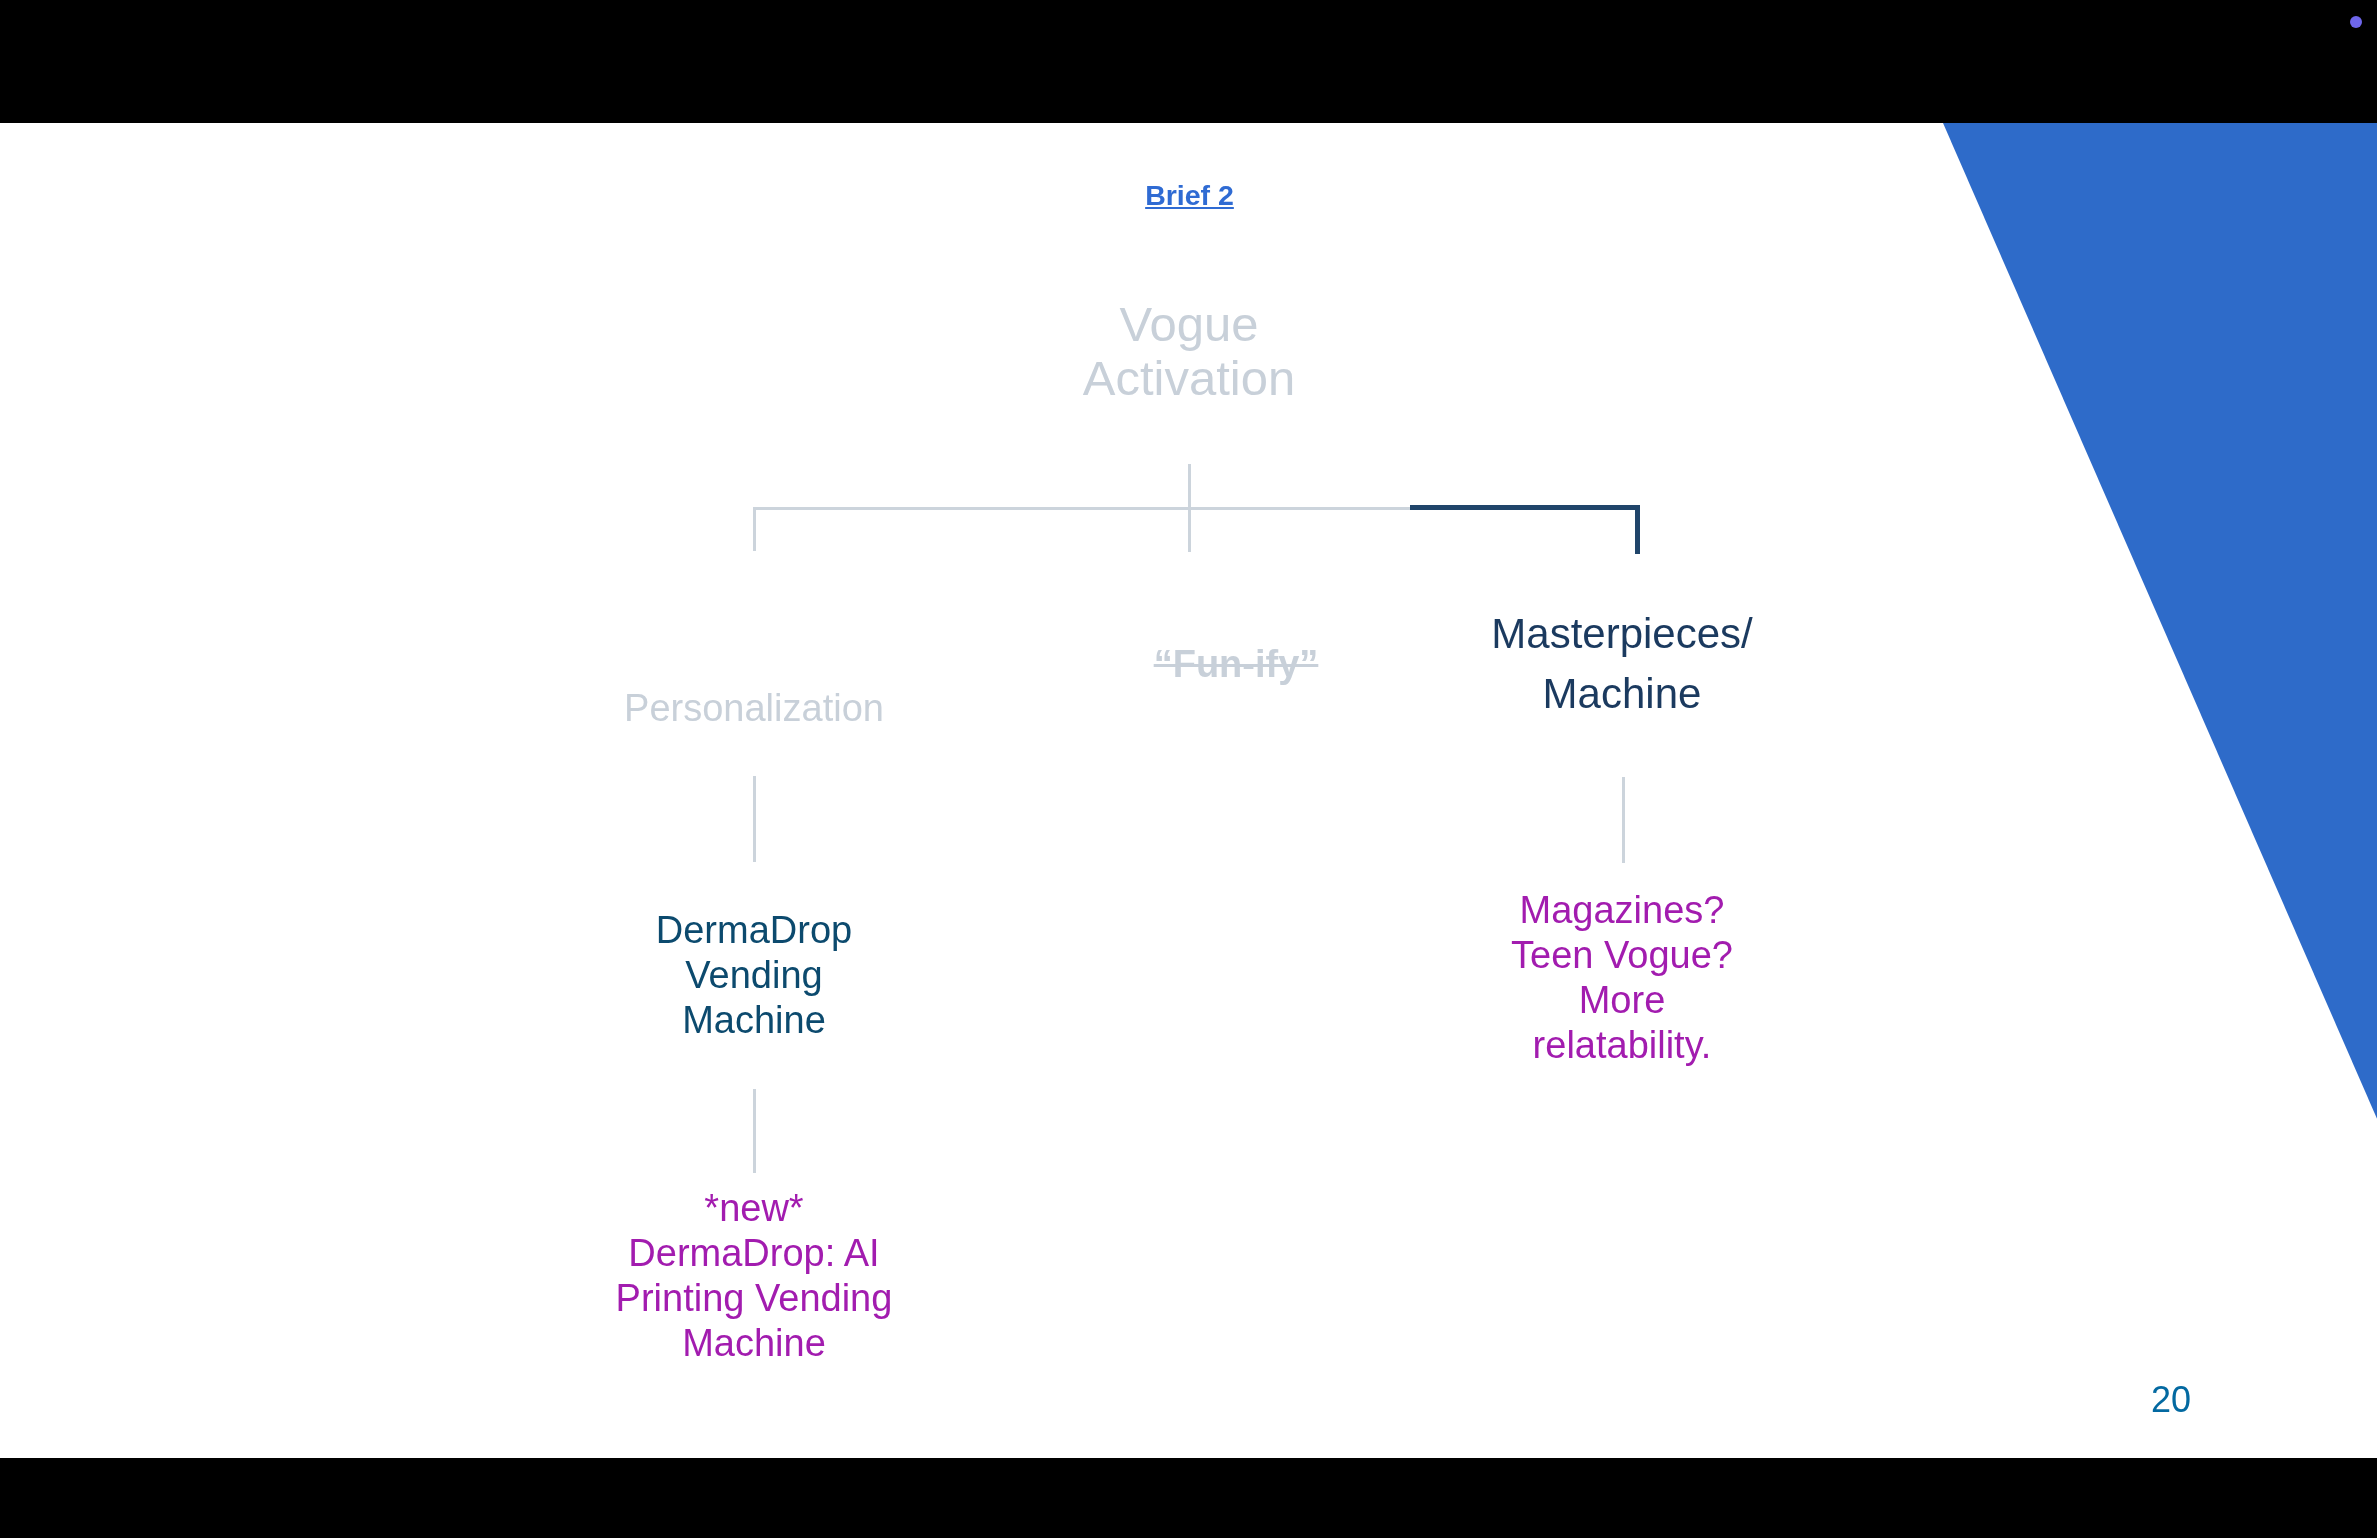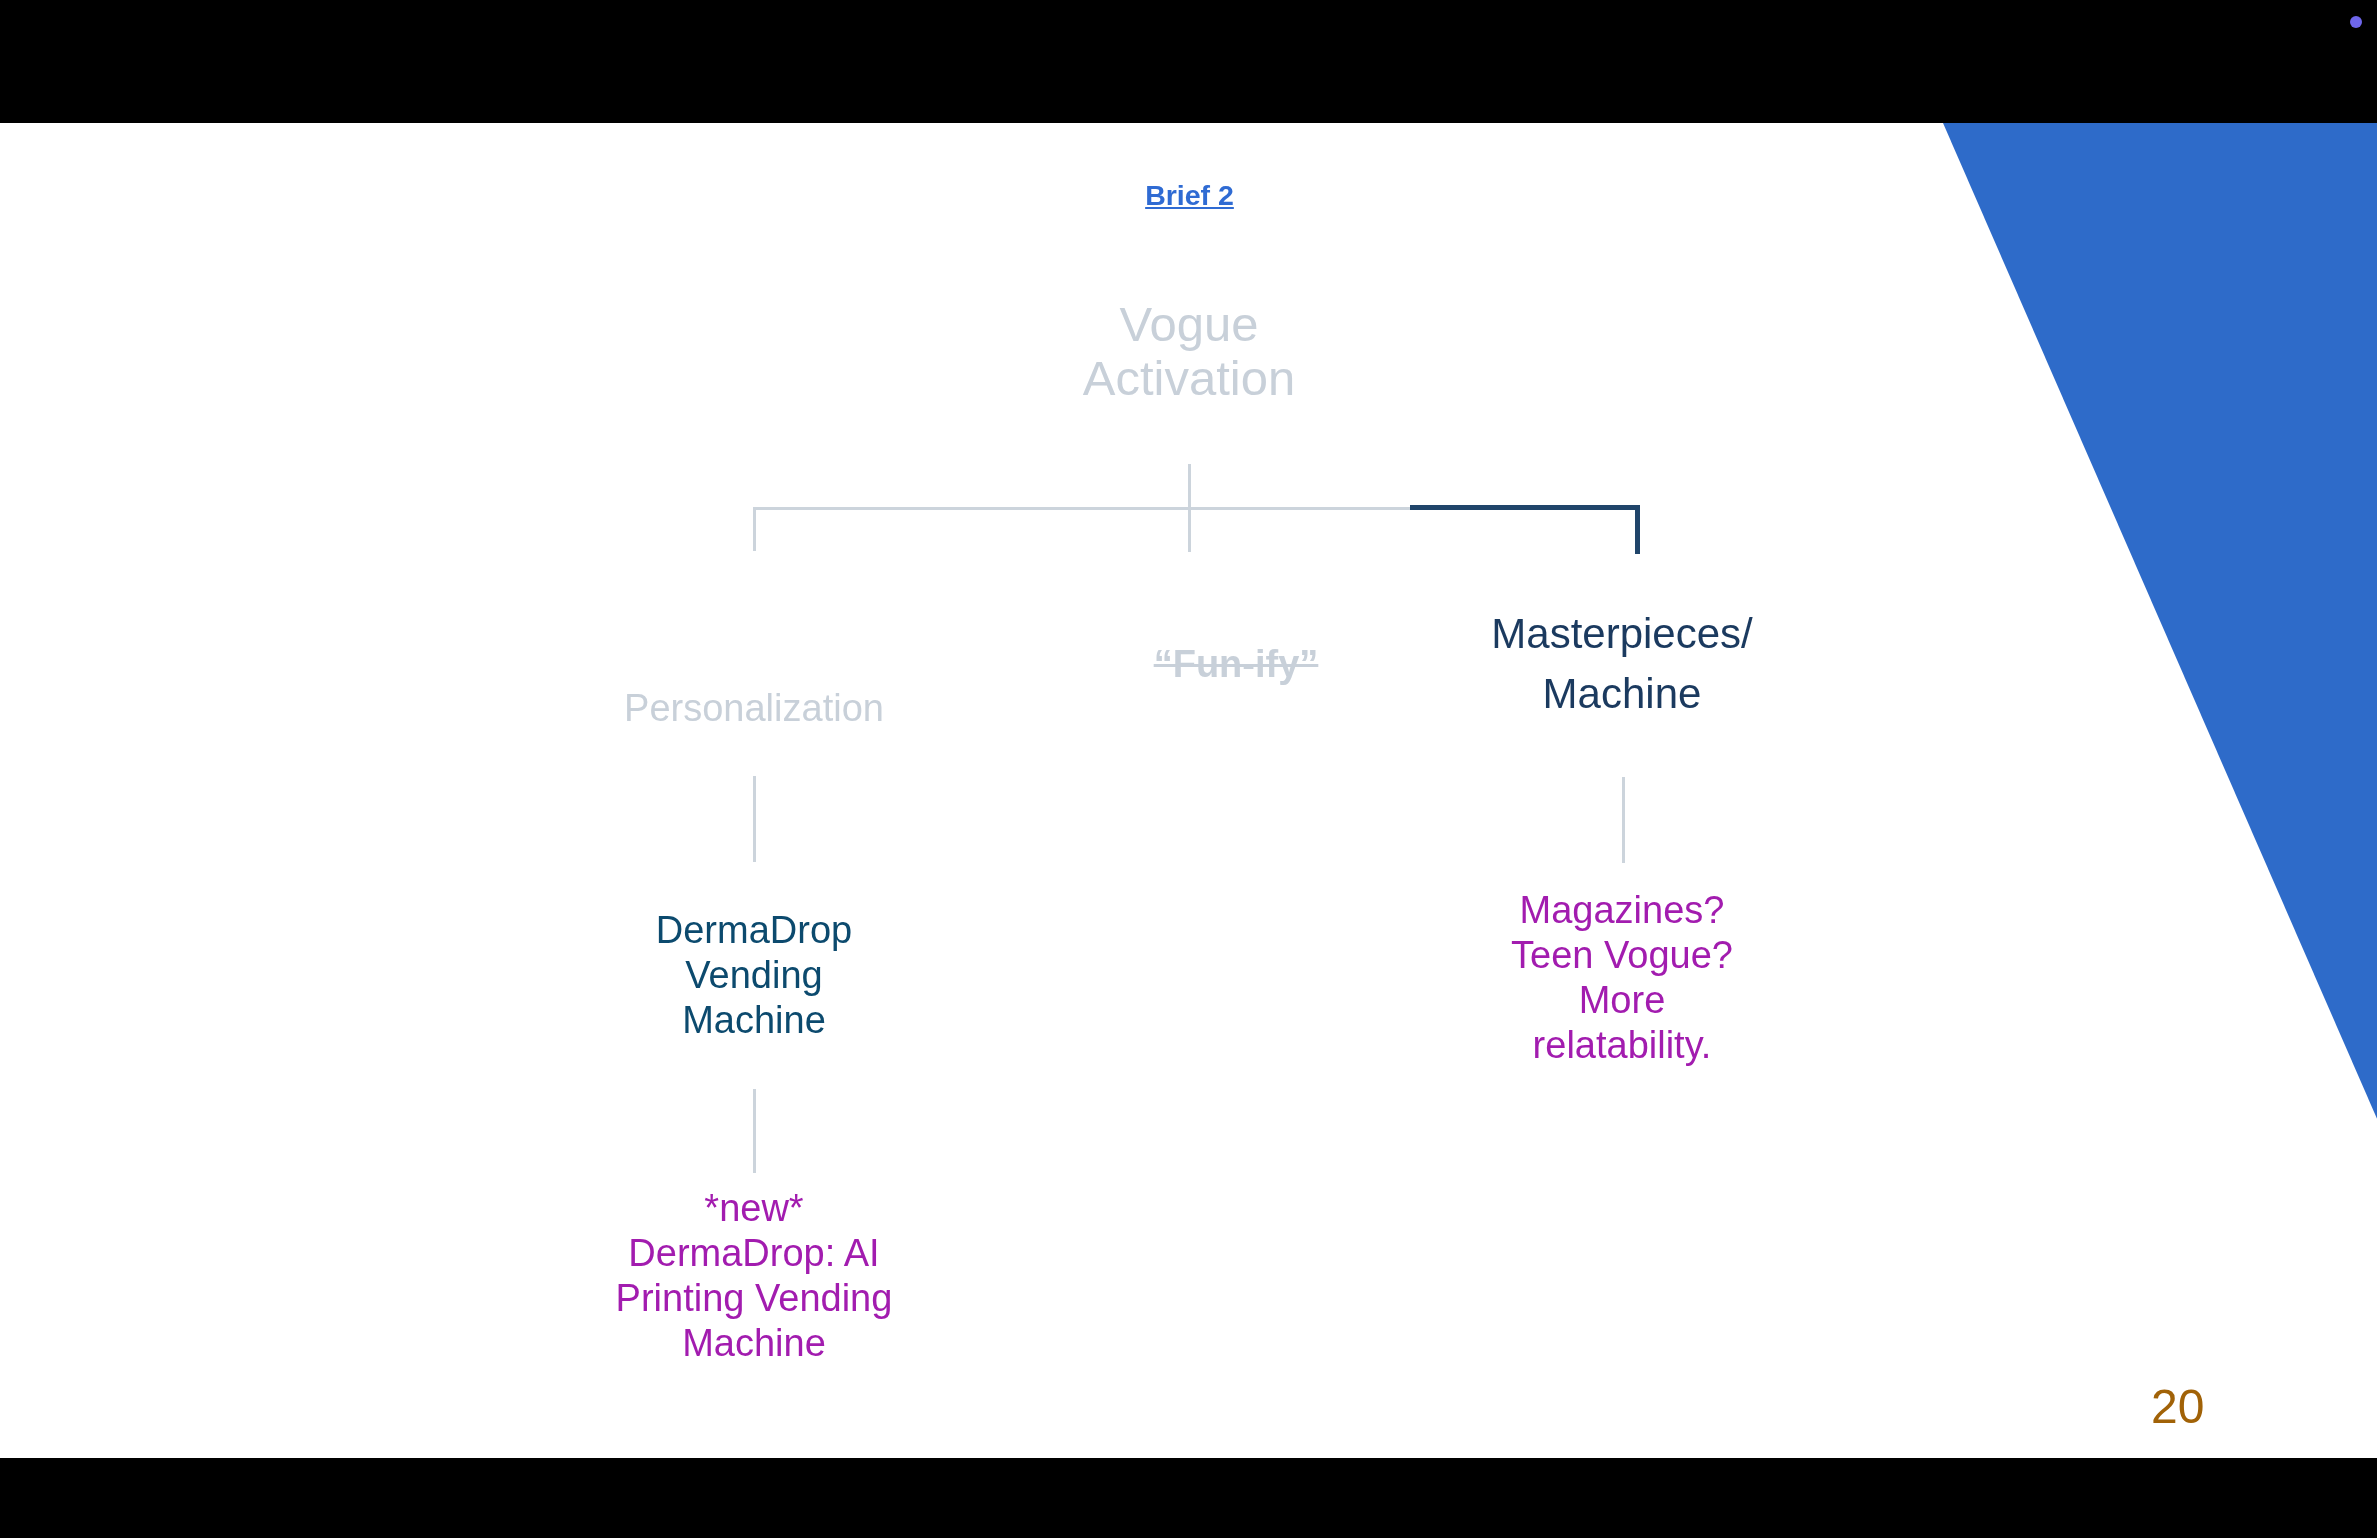--- a/index.html
+++ b/index.html
@@ -69,7 +69,7 @@
   .subline-left-b     { left:753px;  top:1089px; width:2.9px; height:84px; }
   .page-number {
     position:absolute; left:2151px; top:1379px; width:76px;
-    font-size:48px; color:#a16207; text-align:left;
+    font-size:36px; color:#0369a1; text-align:left;
   }
 </style>
 </head>

